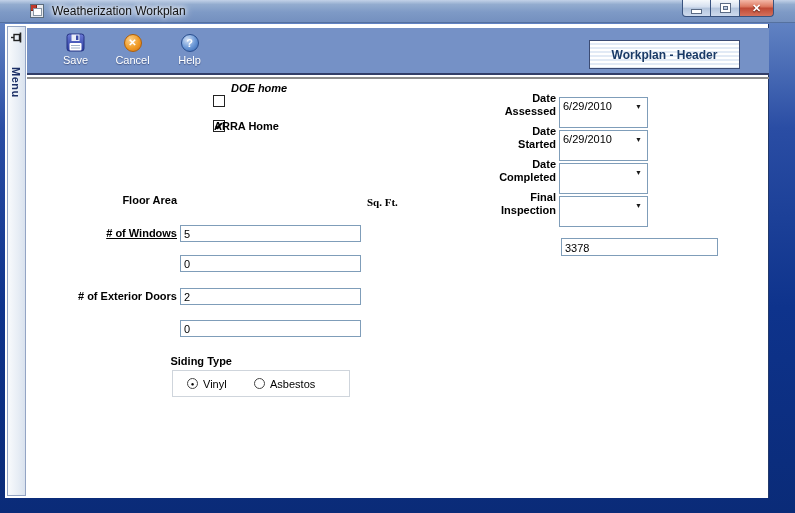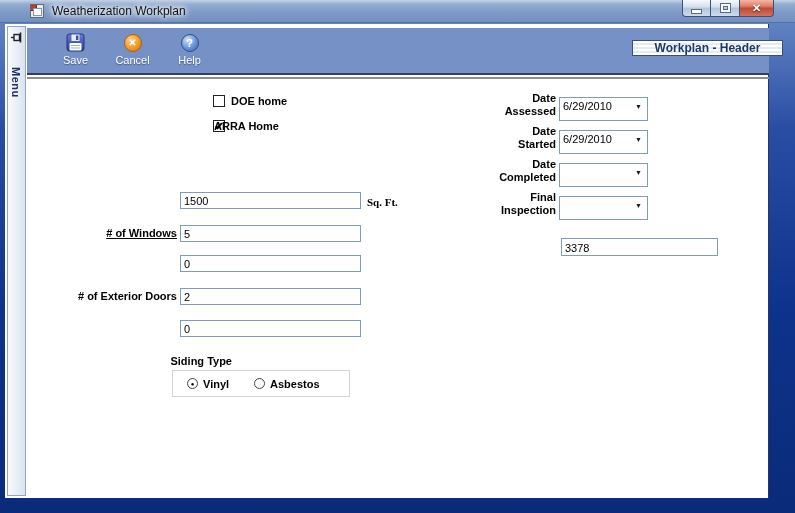--- a/index.html
+++ b/index.html
@@ -63,10 +63,10 @@
   .icon-help { background:radial-gradient(circle at 35% 30%, #d4e2f6 0%, #6f9bd8 50%, #2f62b0 100%);
                  border:1px solid #2a4f8f; font-size:11px; }
 
-  .header-box { position:absolute; left:589px; top:40px; width:151px; height:16px;
+  .header-box { position:absolute; left:589px; top:40px; width:151px; height:29px;
                 border:1px solid #3c4c74;
                 background:repeating-linear-gradient(180deg,#ffffff 0 2px,#e2eaf5 2px 4px);
-                display:flex; align-items:center; justify-content:center;margin-left:43px; }
+                display:flex; align-items:center; justify-content:center; }
   .header-box span { font-size:12px; font-weight:bold; color:#1a3a66; }
 
   

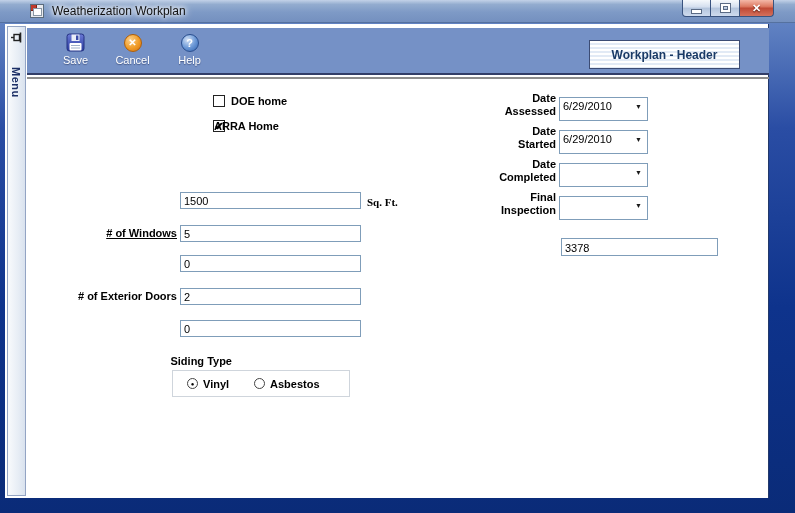--- a/index.html
+++ b/index.html
@@ -164,7 +164,7 @@
   </div>
 
   <div class="cb" style="left:213px; top:95px;"></div>
-  <div class="cb-label" style="left:231px; top:95px;">DOE home</div>
+  <div class="cb-label" style="left:231px; top:82px;font-style:italic;">DOE home</div>
   <div class="cb" style="left:213px; top:120px;">✔</div>
   <div class="cb-label" style="left:214px; top:120px;text-align:right;">ARRA Home</div>
 

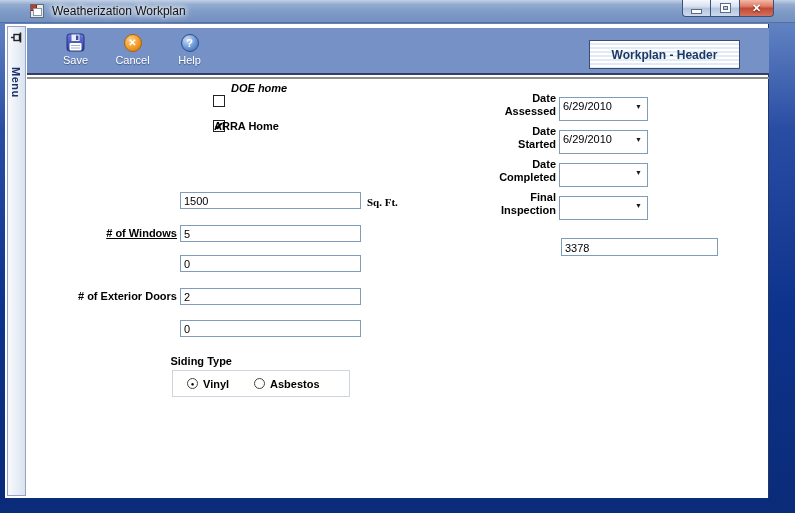--- a/index.html
+++ b/index.html
@@ -76,7 +76,7 @@
   .lbl-right { left:406px; width:150px; }
   .txt { position:absolute; height:17px; border:1px solid #7F9DB9; background:#fff;
          font-family:"Liberation Sans", sans-serif; font-size:11px; color:#000; padding:1px 0 0 3px; }
-  .combo { position:absolute; left:559px; width:89px; height:24px; border:1px solid #7F9DB9;
+  .combo { position:absolute; left:559px; width:89px; height:31px; border:1px solid #7F9DB9;
            background:#fff; font-size:11px; padding:2px 0 0 3px; }
   .combo .arrow { position:absolute; right:5px; top:5px; font-size:7px; color:#1a1a1a; }
   .cb { position:absolute; width:12px; height:12px; border:1px solid #222; background:#fff;

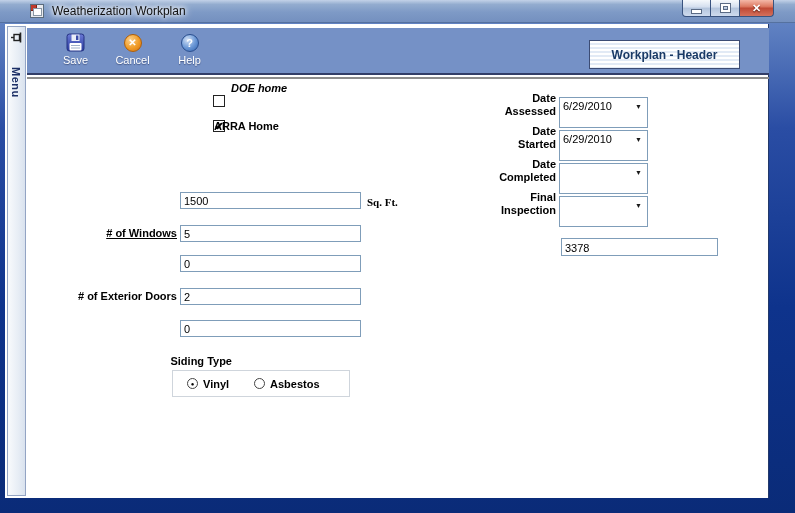--- a/index.html
+++ b/index.html
@@ -168,6 +168,7 @@
   <div class="cb" style="left:213px; top:120px;">✔</div>
   <div class="cb-label" style="left:214px; top:120px;text-align:right;">ARRA Home</div>
 
+  <div class="lbl lbl-left" style="top:194px;">Floor Area</div>
   <input class="txt" style="left: 180px; top: 192px; width: 181px;" value="1500">
   <div class="suffix" style="left:367px; top:196px;">Sq. Ft.</div>
 

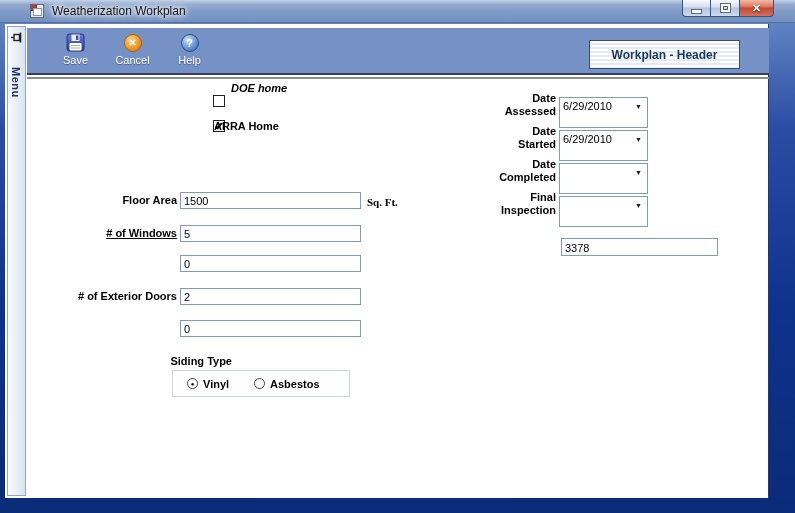--- a/index.html
+++ b/index.html
@@ -169,7 +169,6 @@
   <div class="cb-label" style="left:214px; top:120px;text-align:right;">ARRA Home</div>
 
   <div class="lbl lbl-left" style="top:194px;">Floor Area</div>
-  <input class="txt" style="left: 180px; top: 192px; width: 181px;" value="1500">
   <div class="suffix" style="left:367px; top:196px;">Sq. Ft.</div>
 
   <div class="lbl lbl-left" style="top:227px;text-decoration:underline;"># of Windows</div>

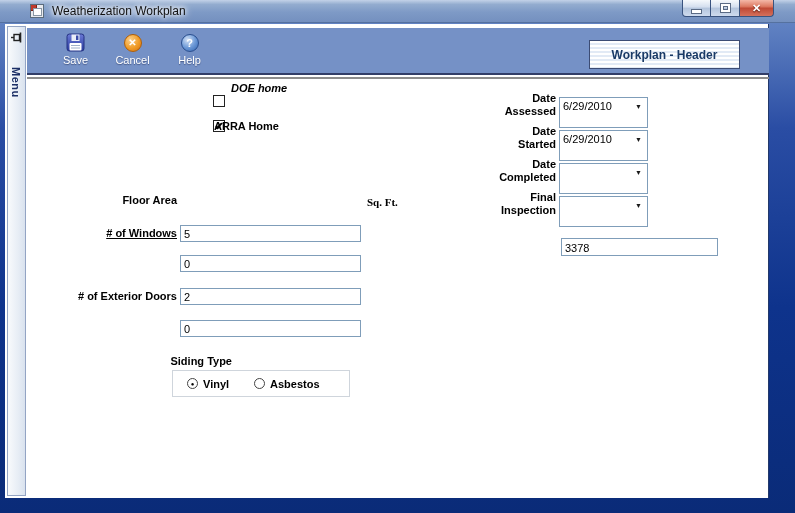--- a/index.html
+++ b/index.html
@@ -88,7 +88,7 @@
   .radio { position:absolute; width:11px; height:11px; border:1px solid #444; border-radius:50%;
            background:#fff; display:flex; align-items:center; justify-content:center; }
   .radio span { font-size:6px; line-height:6px; color:#000; }
-  .radio-label { position:absolute; font-size:11px; font-weight:bold; color:#000;text-align:center; }
+  .radio-label { position:absolute; font-size:11px; font-weight:normal; color:#000;text-align:center; }
 </style>
 </head>
 <body>

